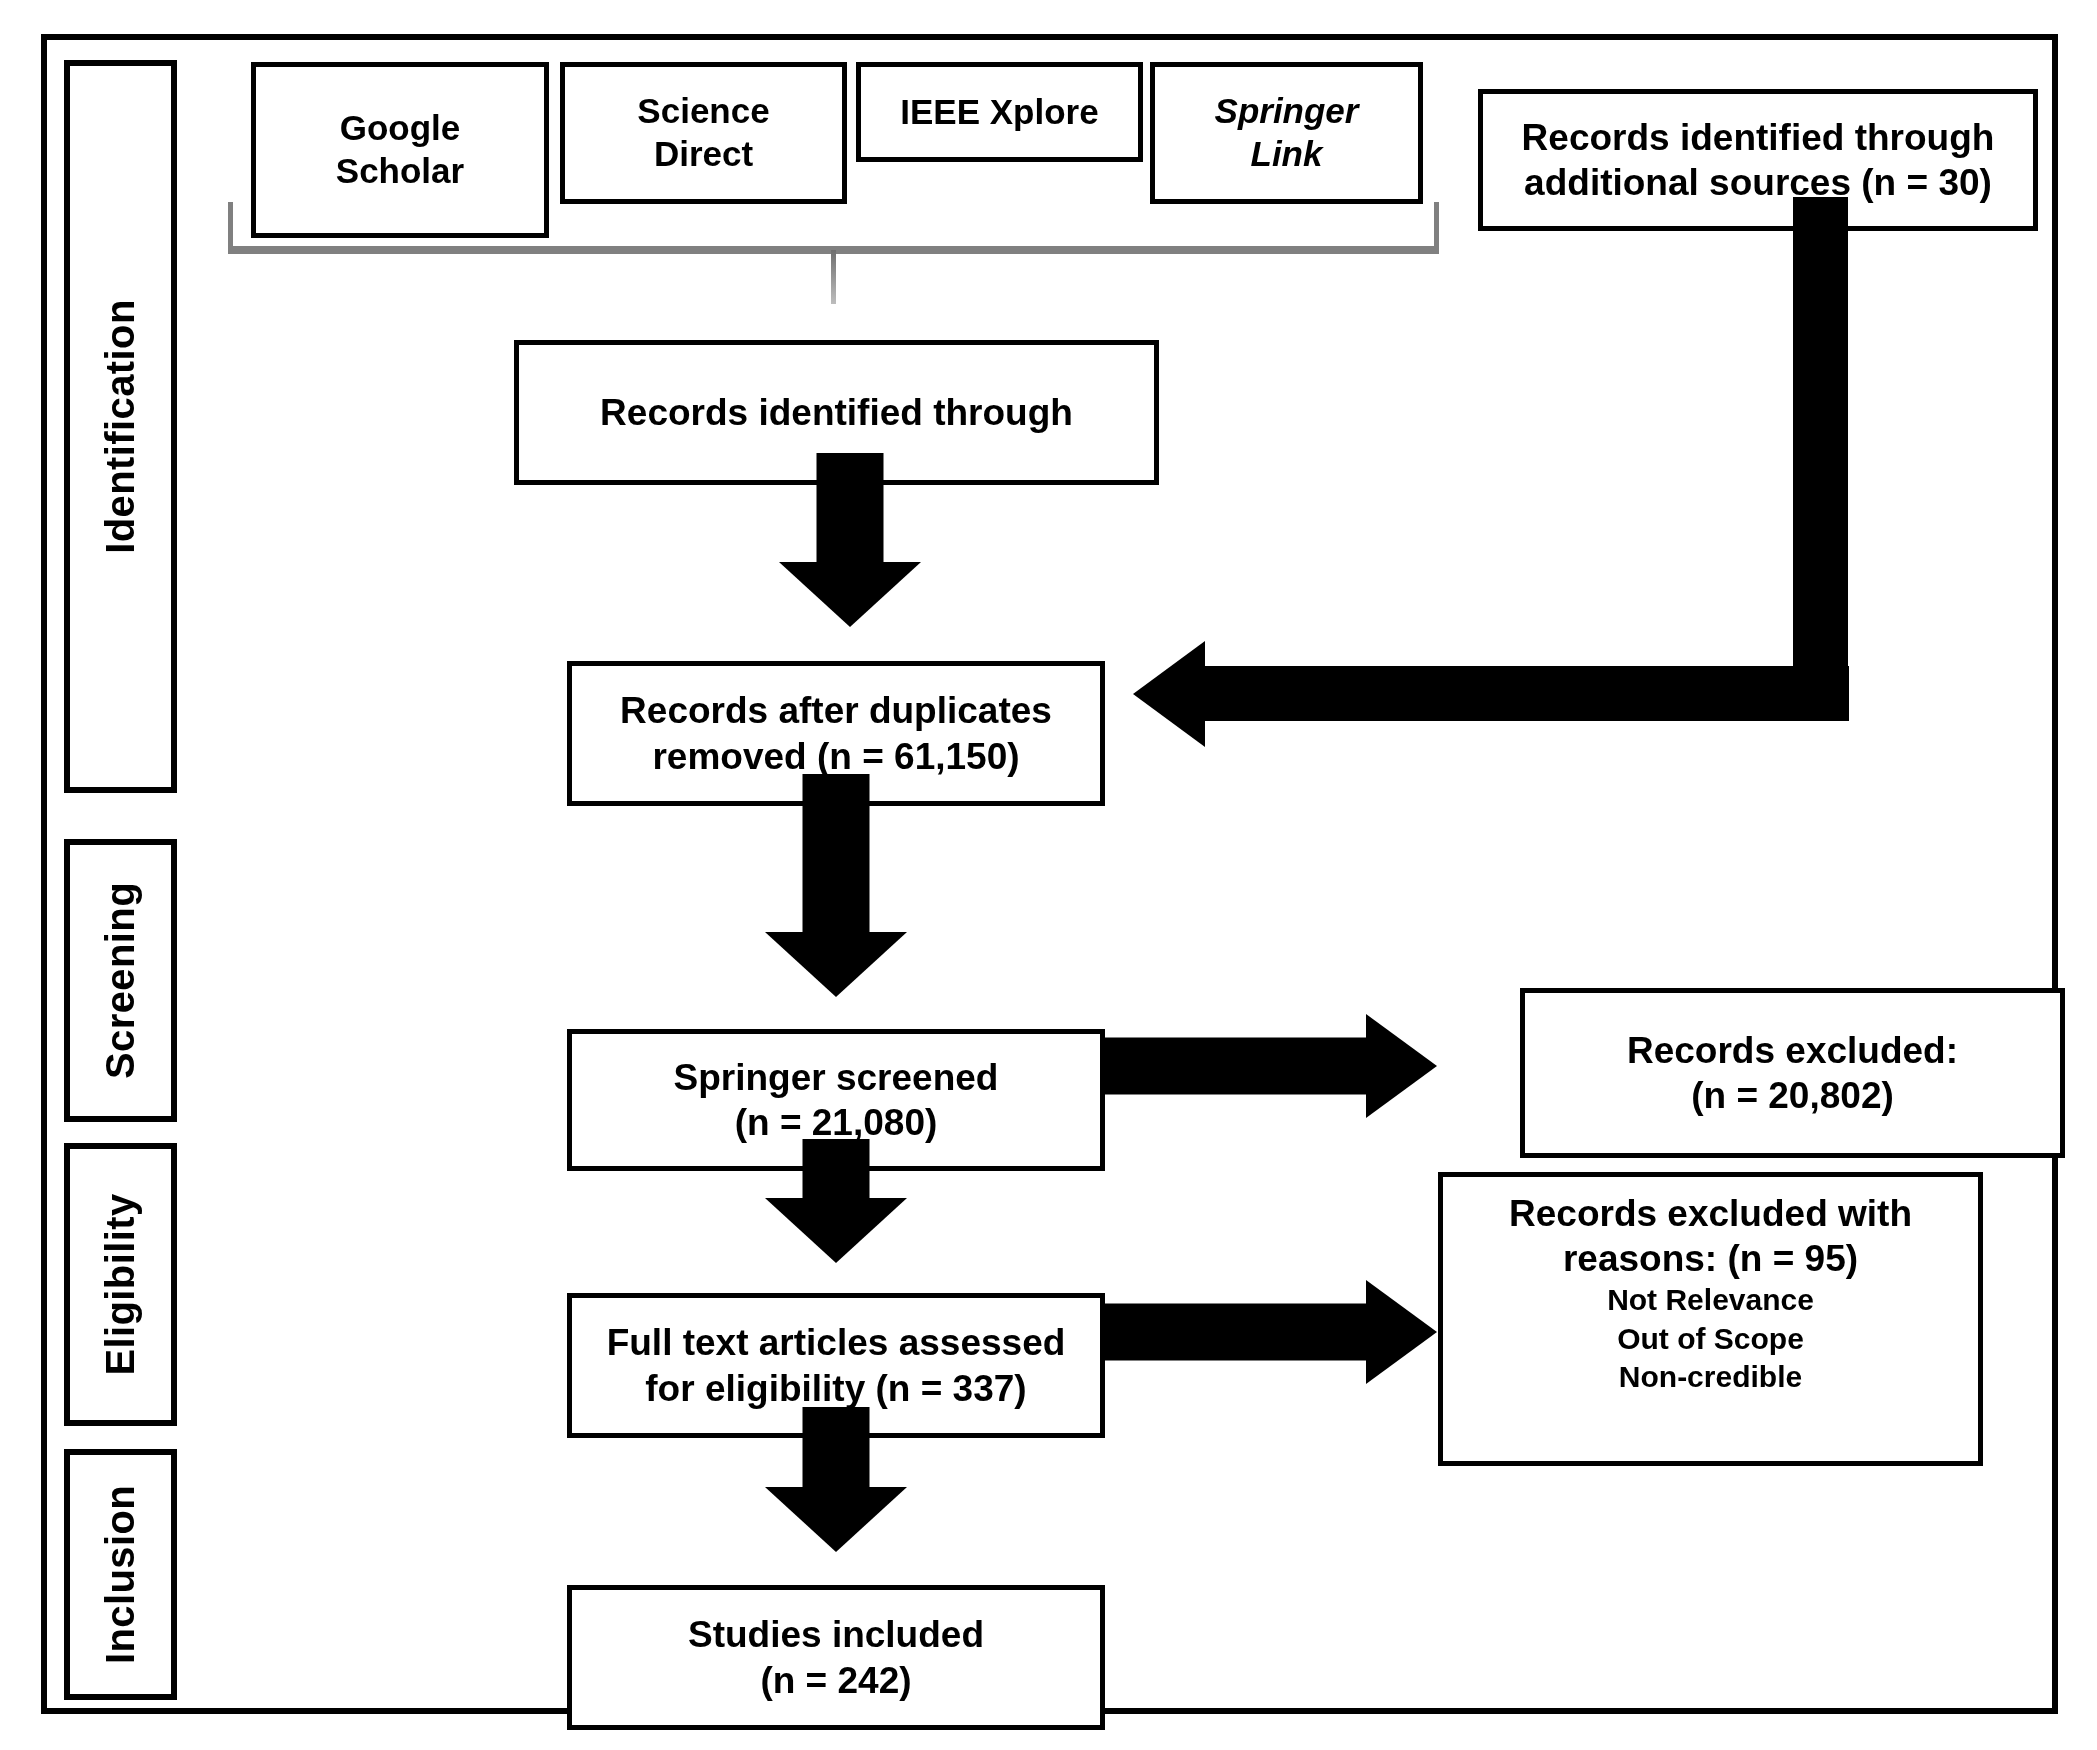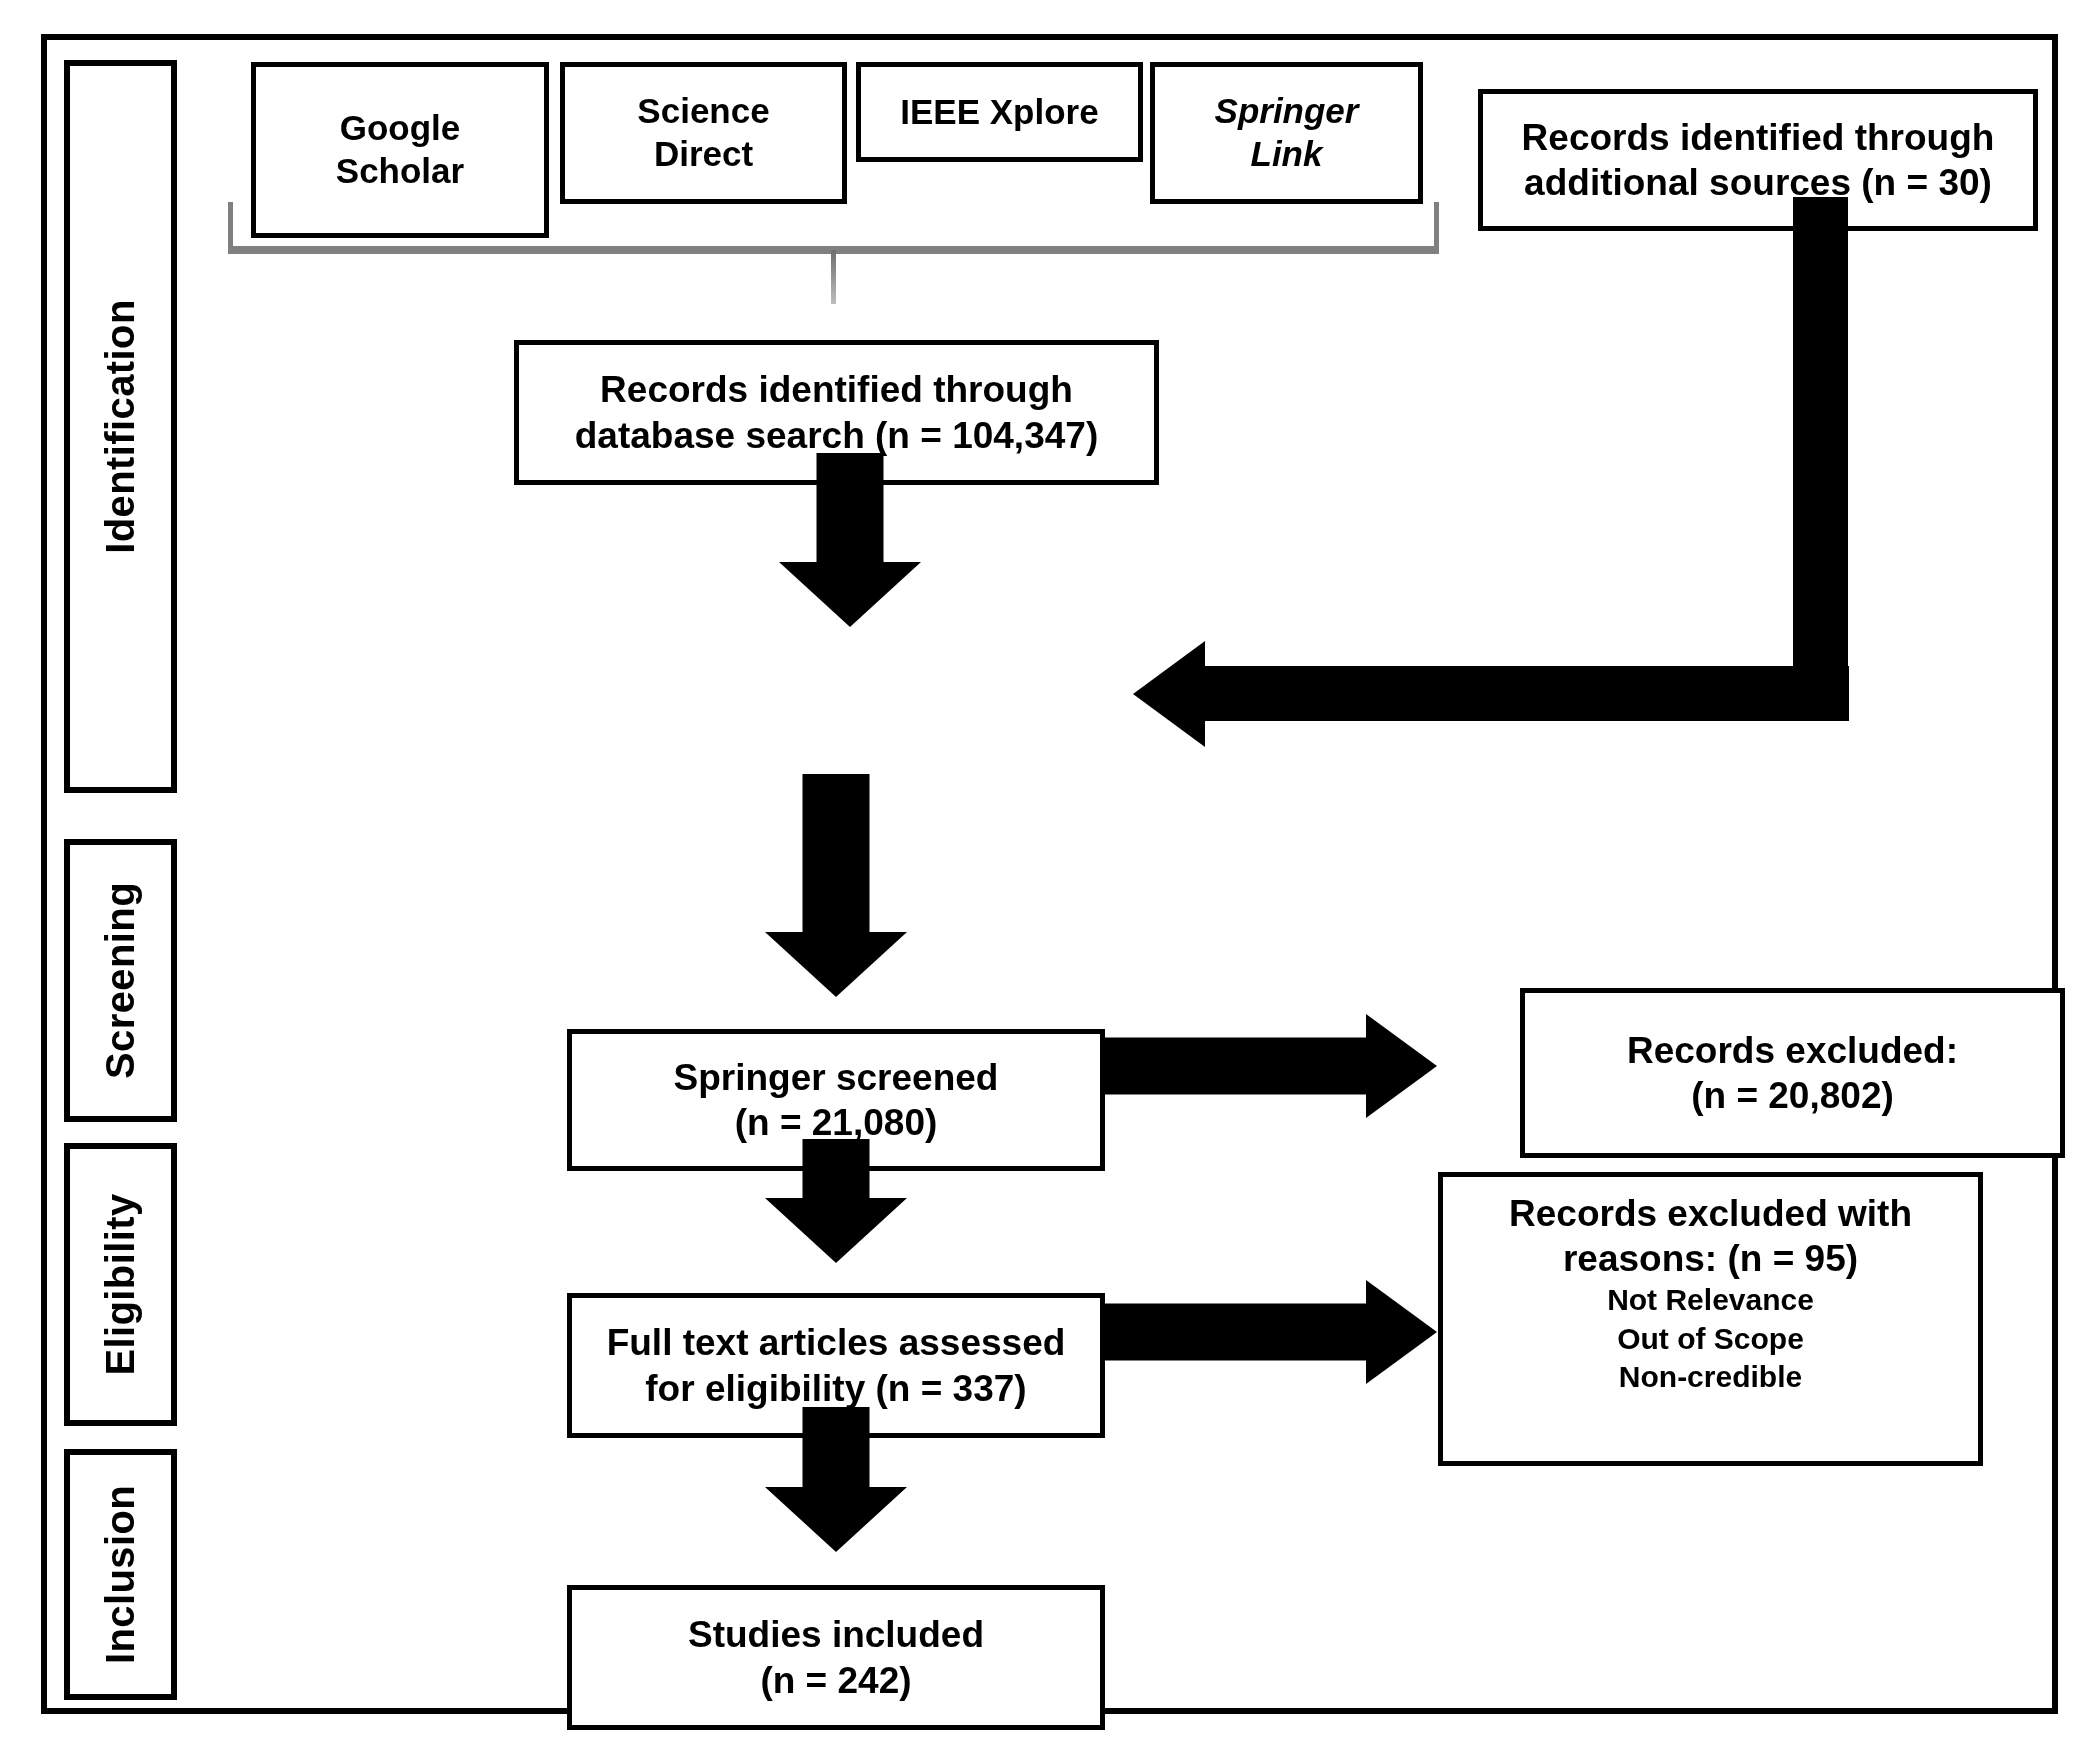--- a/index.html
+++ b/index.html
@@ -226,7 +226,6 @@
 
   <div class="flow-box main-box" style="left:514px; top:306px; width:645px; height:145px;">
     <span class="line">Records identified through</span>
-    <span class="line">database search (n = 104,347)</span>
   </div>
 
   <div class="arrow-down" style="left:779px; top:453px; width:142px; height:174px;">

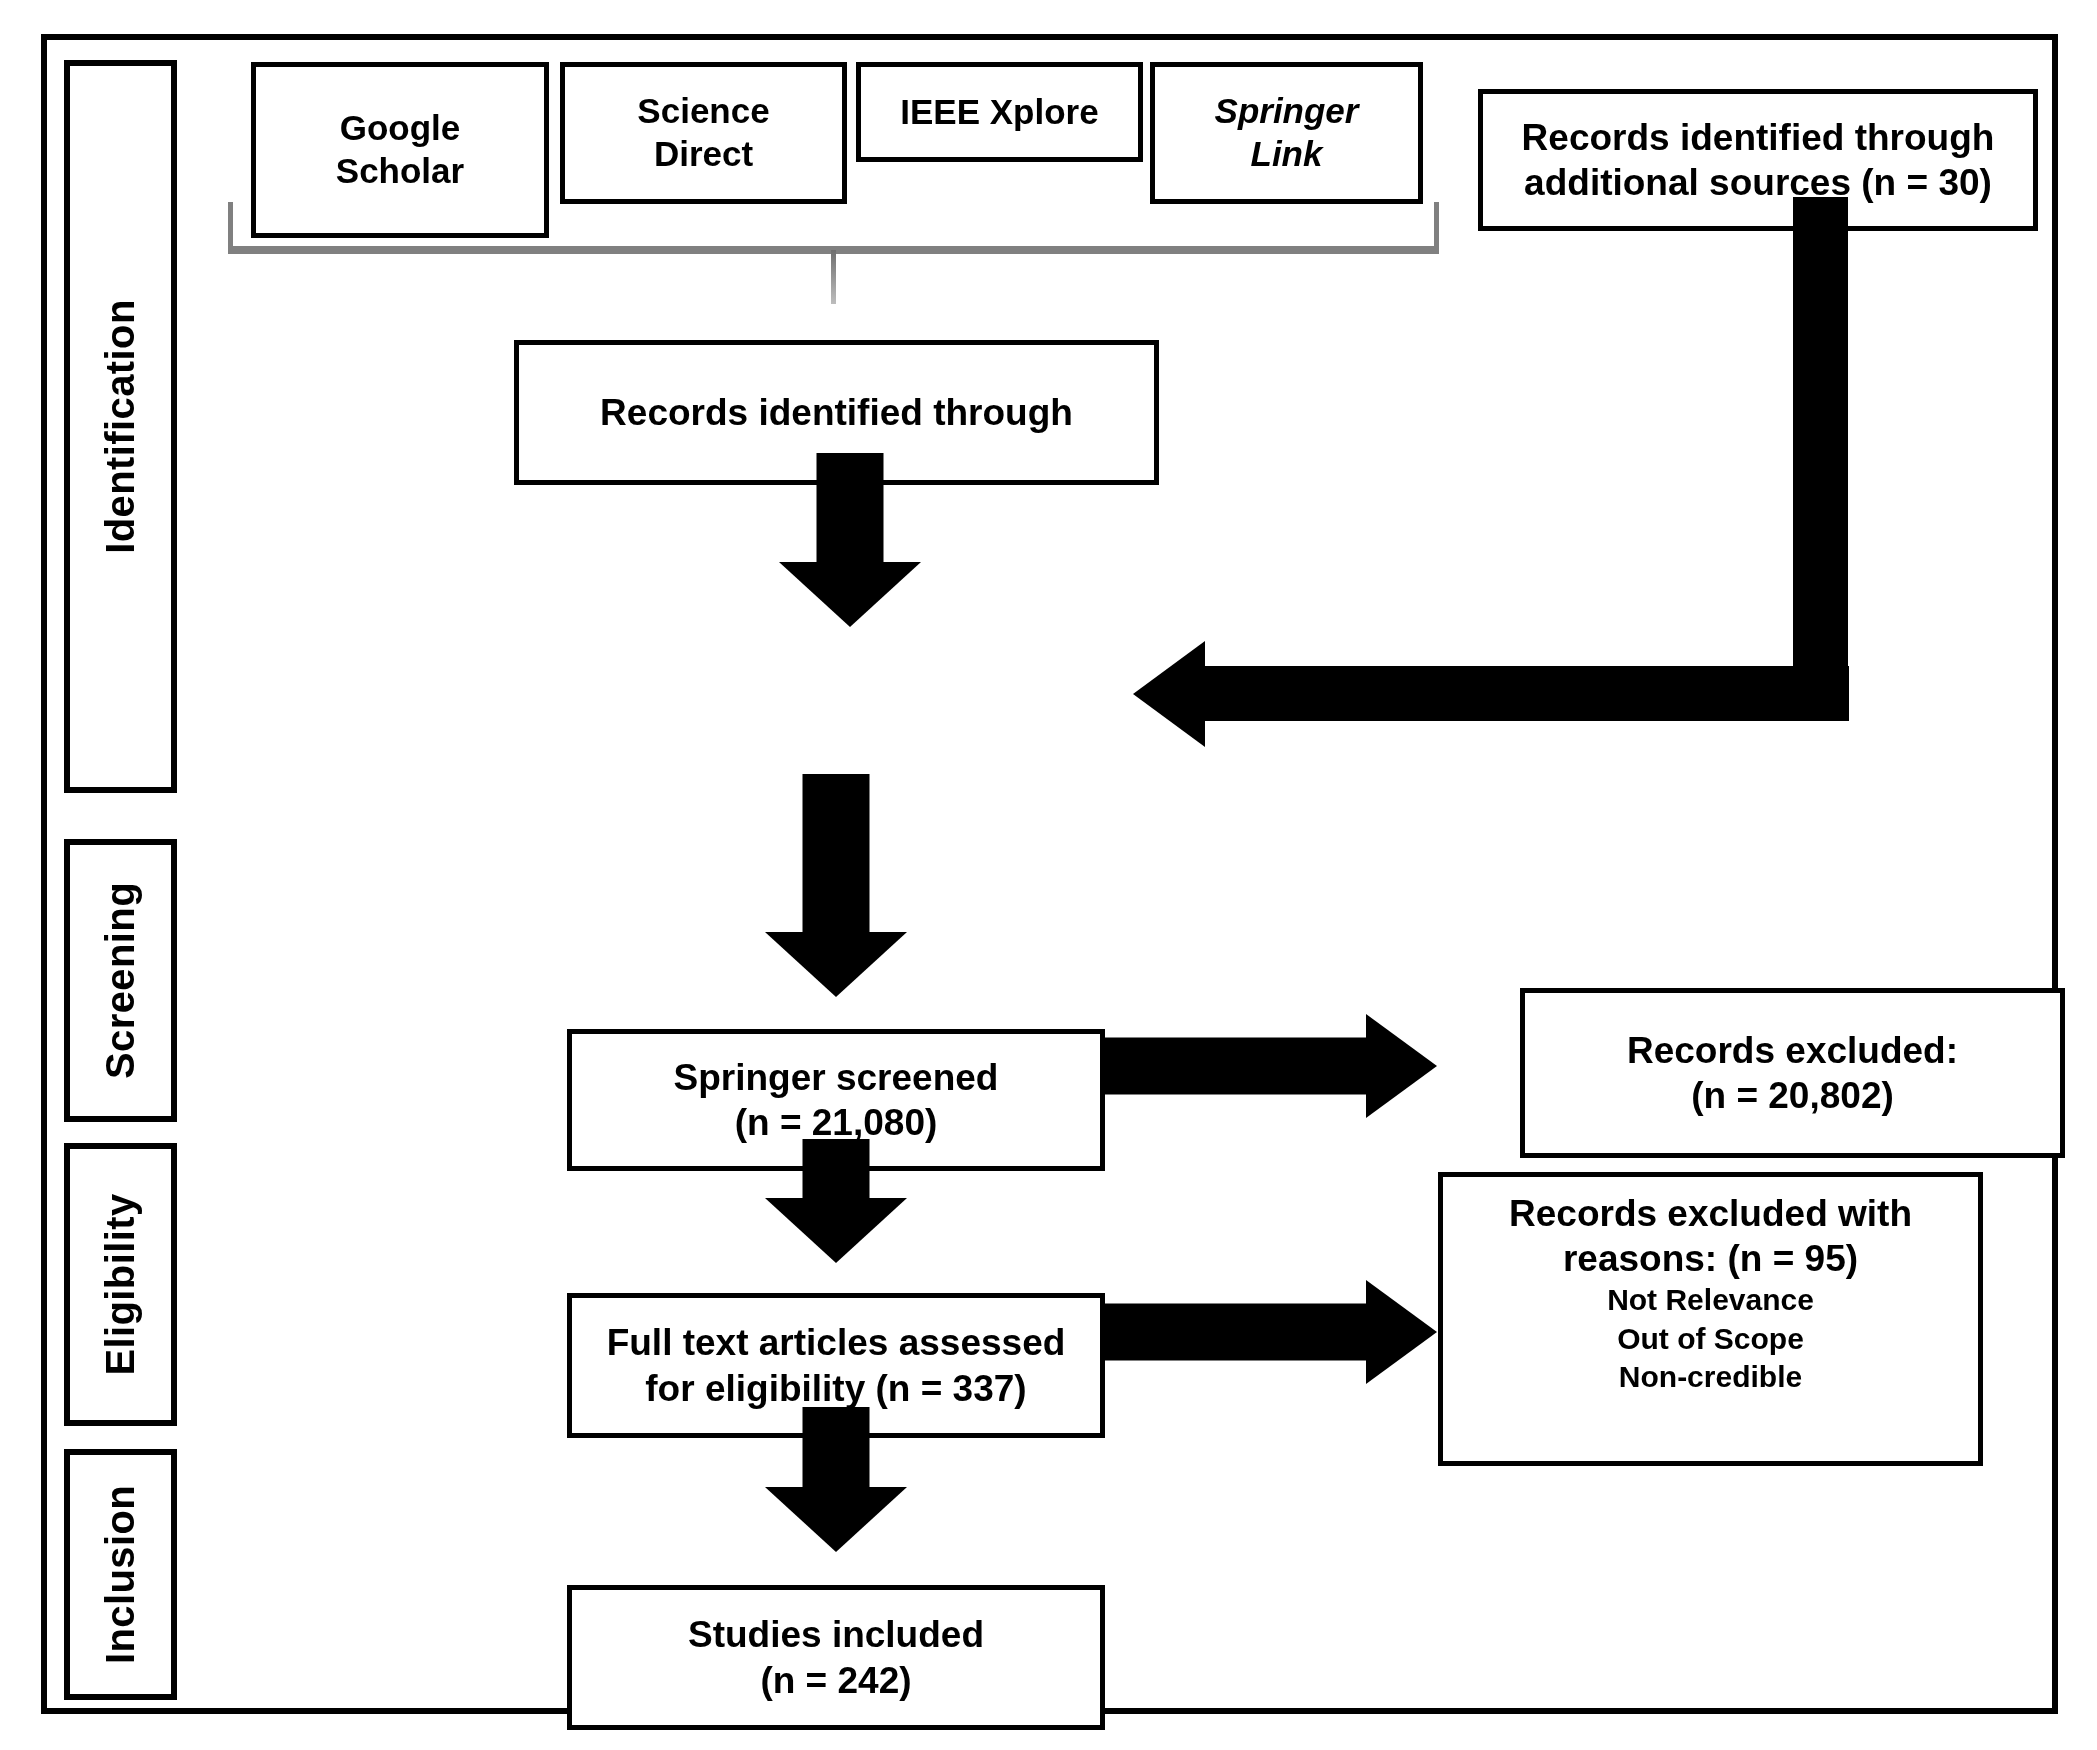--- a/index.html
+++ b/index.html
@@ -233,6 +233,10 @@
     <div class="head" style="border-left-width:71px; border-right-width:71px; border-top-width:65px;"></div>
   </div>
 
+  <div class="flow-box main-box" style="left:567px; top:627px; width:538px; height:145px;">
+    <span class="line">Records after duplicates</span>
+    <span class="line">removed (n = 61,150)</span>
+  </div>
 
   <div class="arrow-down" style="left:765px; top:774px; width:142px; height:223px;">
     <div class="shaft" style="width:67px; height:159px;"></div>

